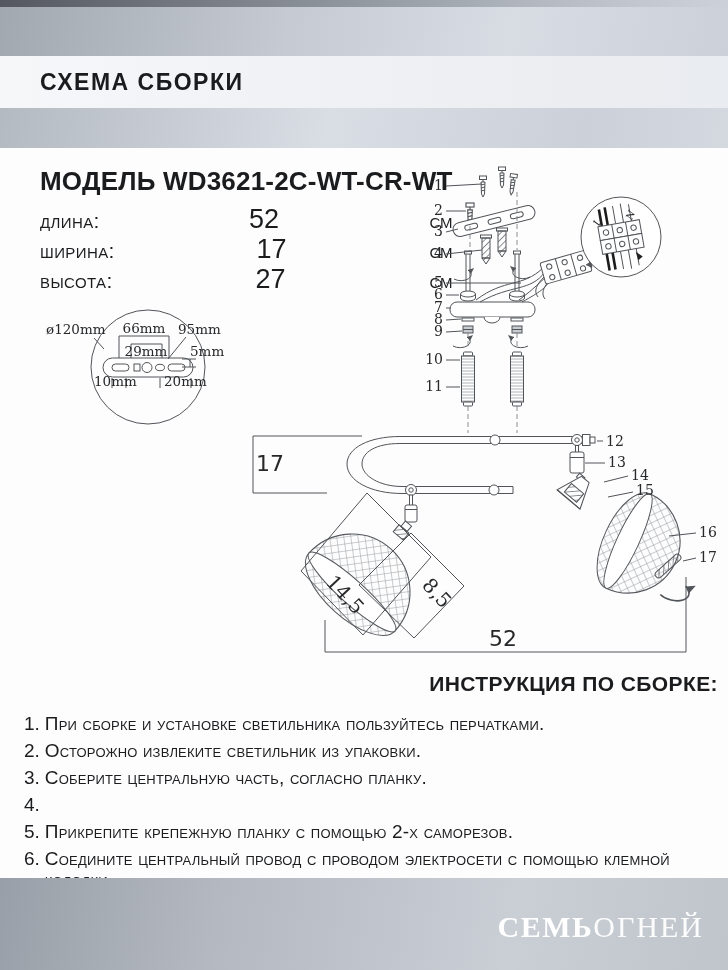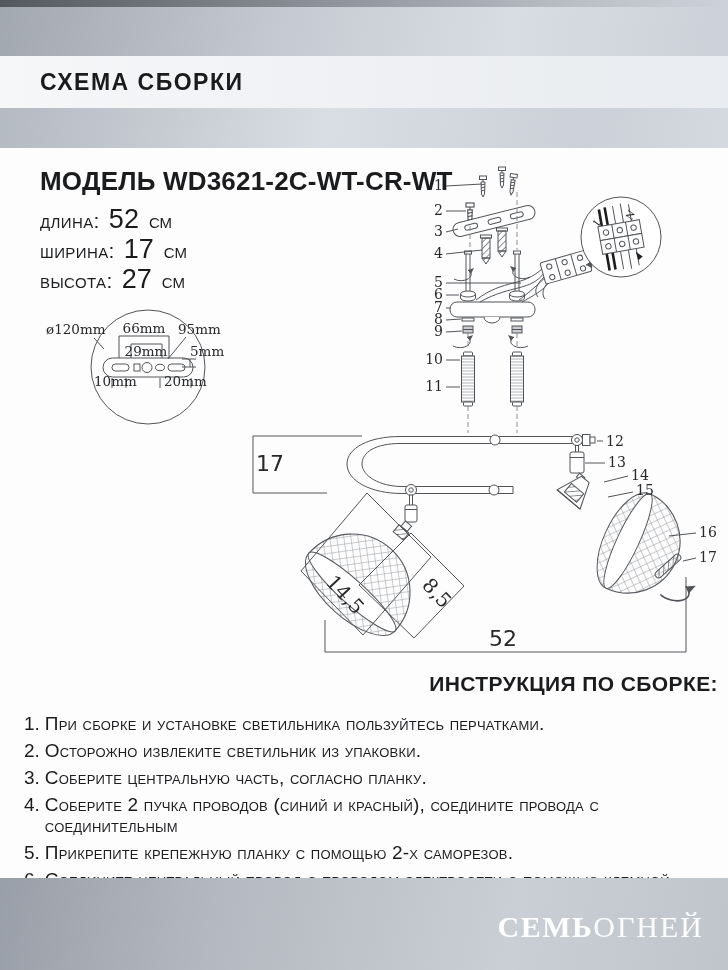--- a/index.html
+++ b/index.html
@@ -33,7 +33,7 @@
   
   .model-block { position:absolute; left:40px; top:166px; }
   .model-title { font-size:26px; font-weight:700; letter-spacing:0.2px; margin-bottom:7px; }
-  .spec-row { display:flex; align-items:baseline; height:30px; }
+  .spec-row { display:flex; align-items:baseline; height:30px;justify-content:space-between; }
   .spec-label { font-variant:small-caps; font-size:21px; letter-spacing:0.4px; }
   .spec-value { font-size:27px; margin-left:9px; }
   .spec-unit  { font-variant:small-caps; font-size:21px; margin-left:10px; }

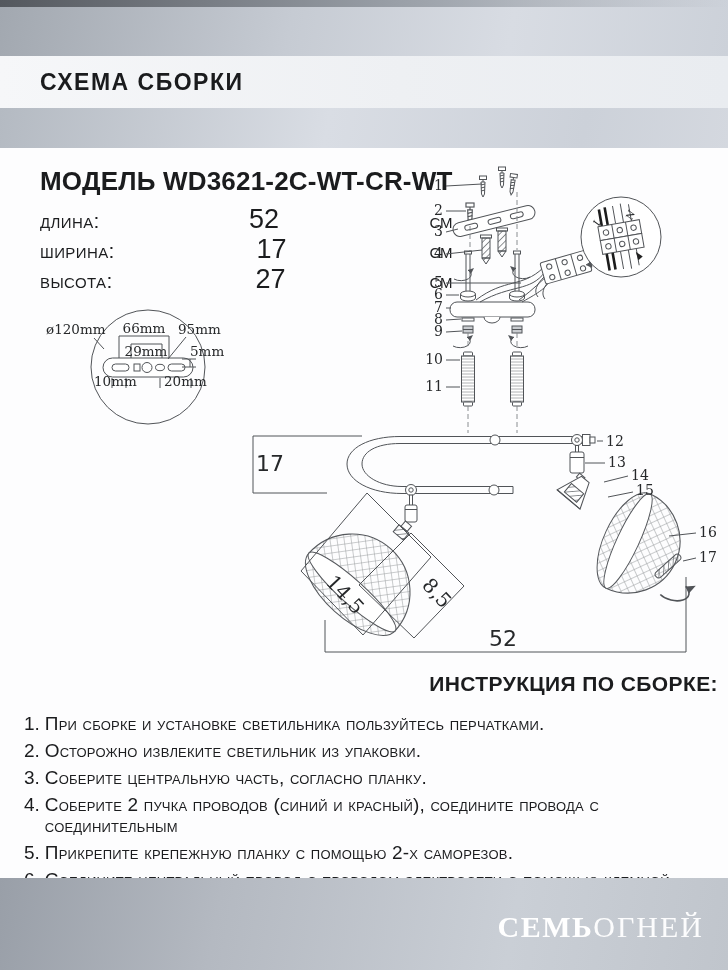--- a/index.html
+++ b/index.html
@@ -400,7 +400,6 @@
     <div class="instr-item">
       <span class="instr-num">4.</span>
       <span class="instr-text">
-        <span class="line">Соберите 2 пучка проводов (синий и красный), соедините провода с соединительным</span>
       </span>
     </div>
     <div class="instr-item">

